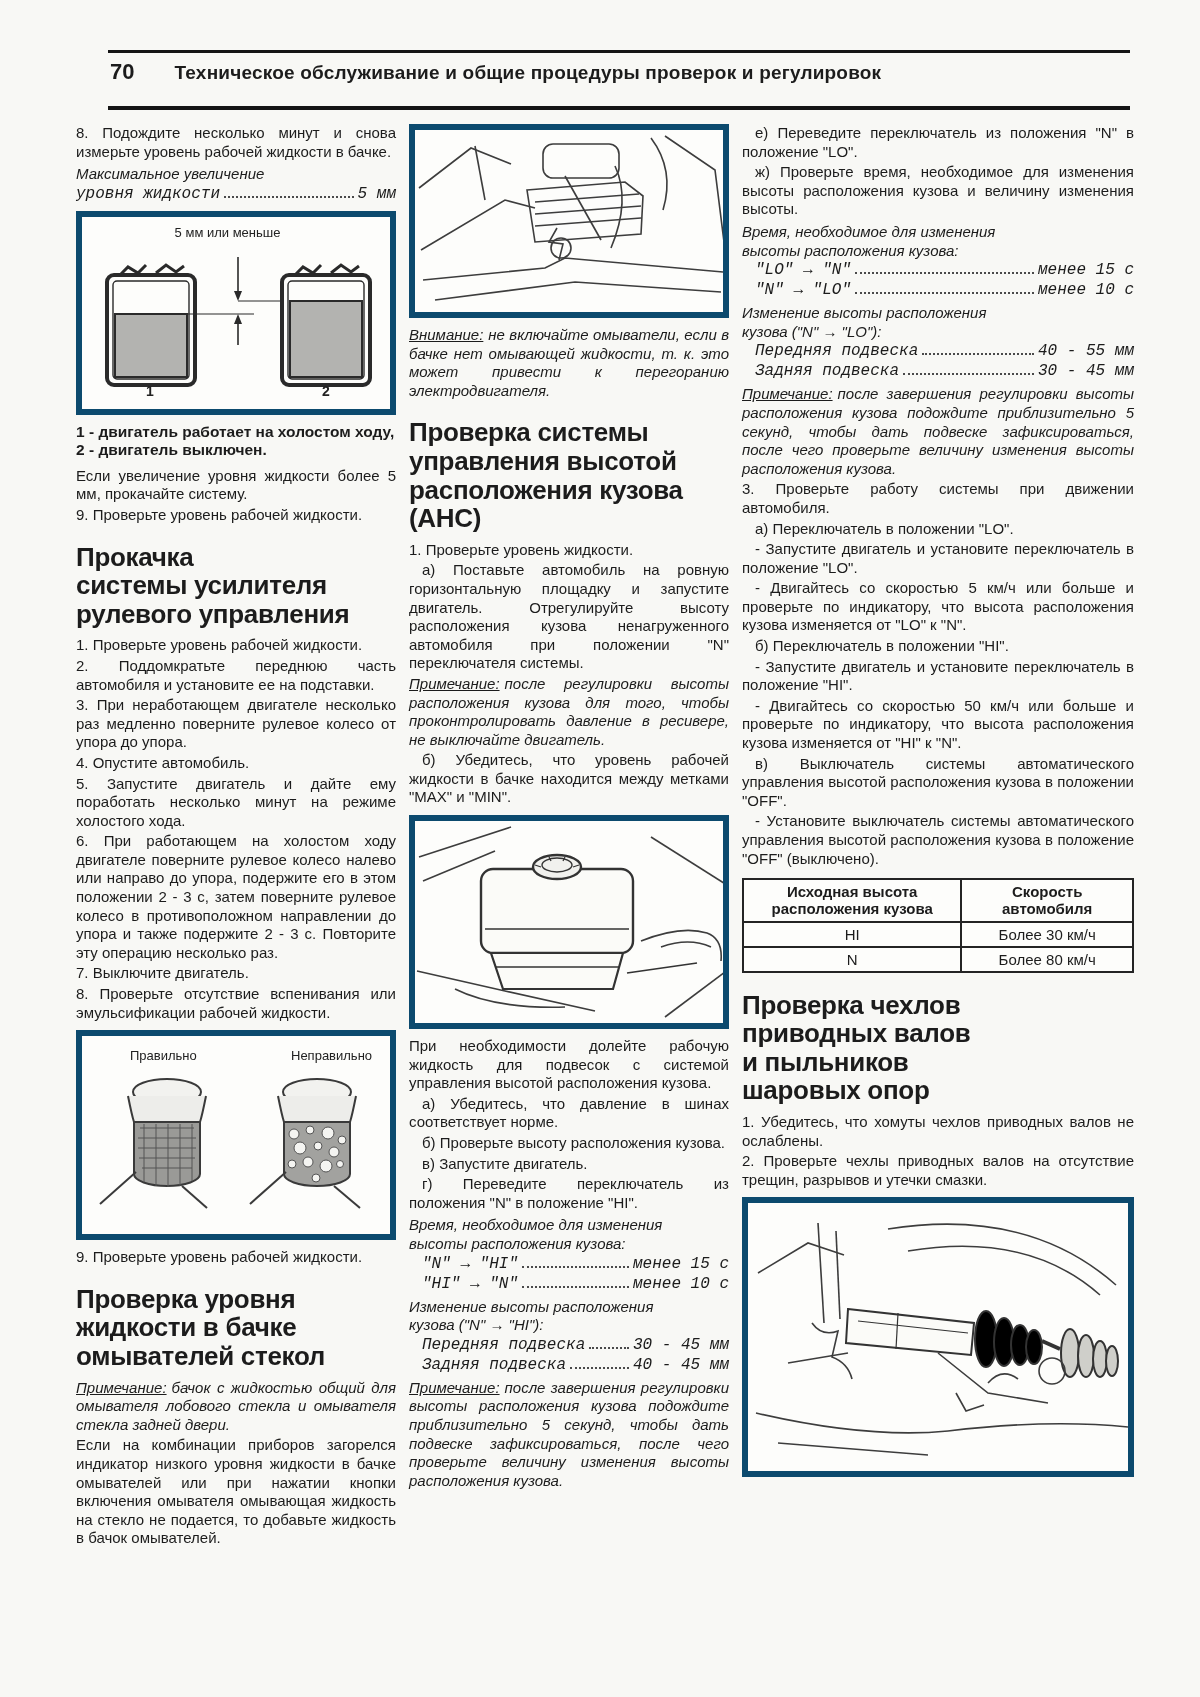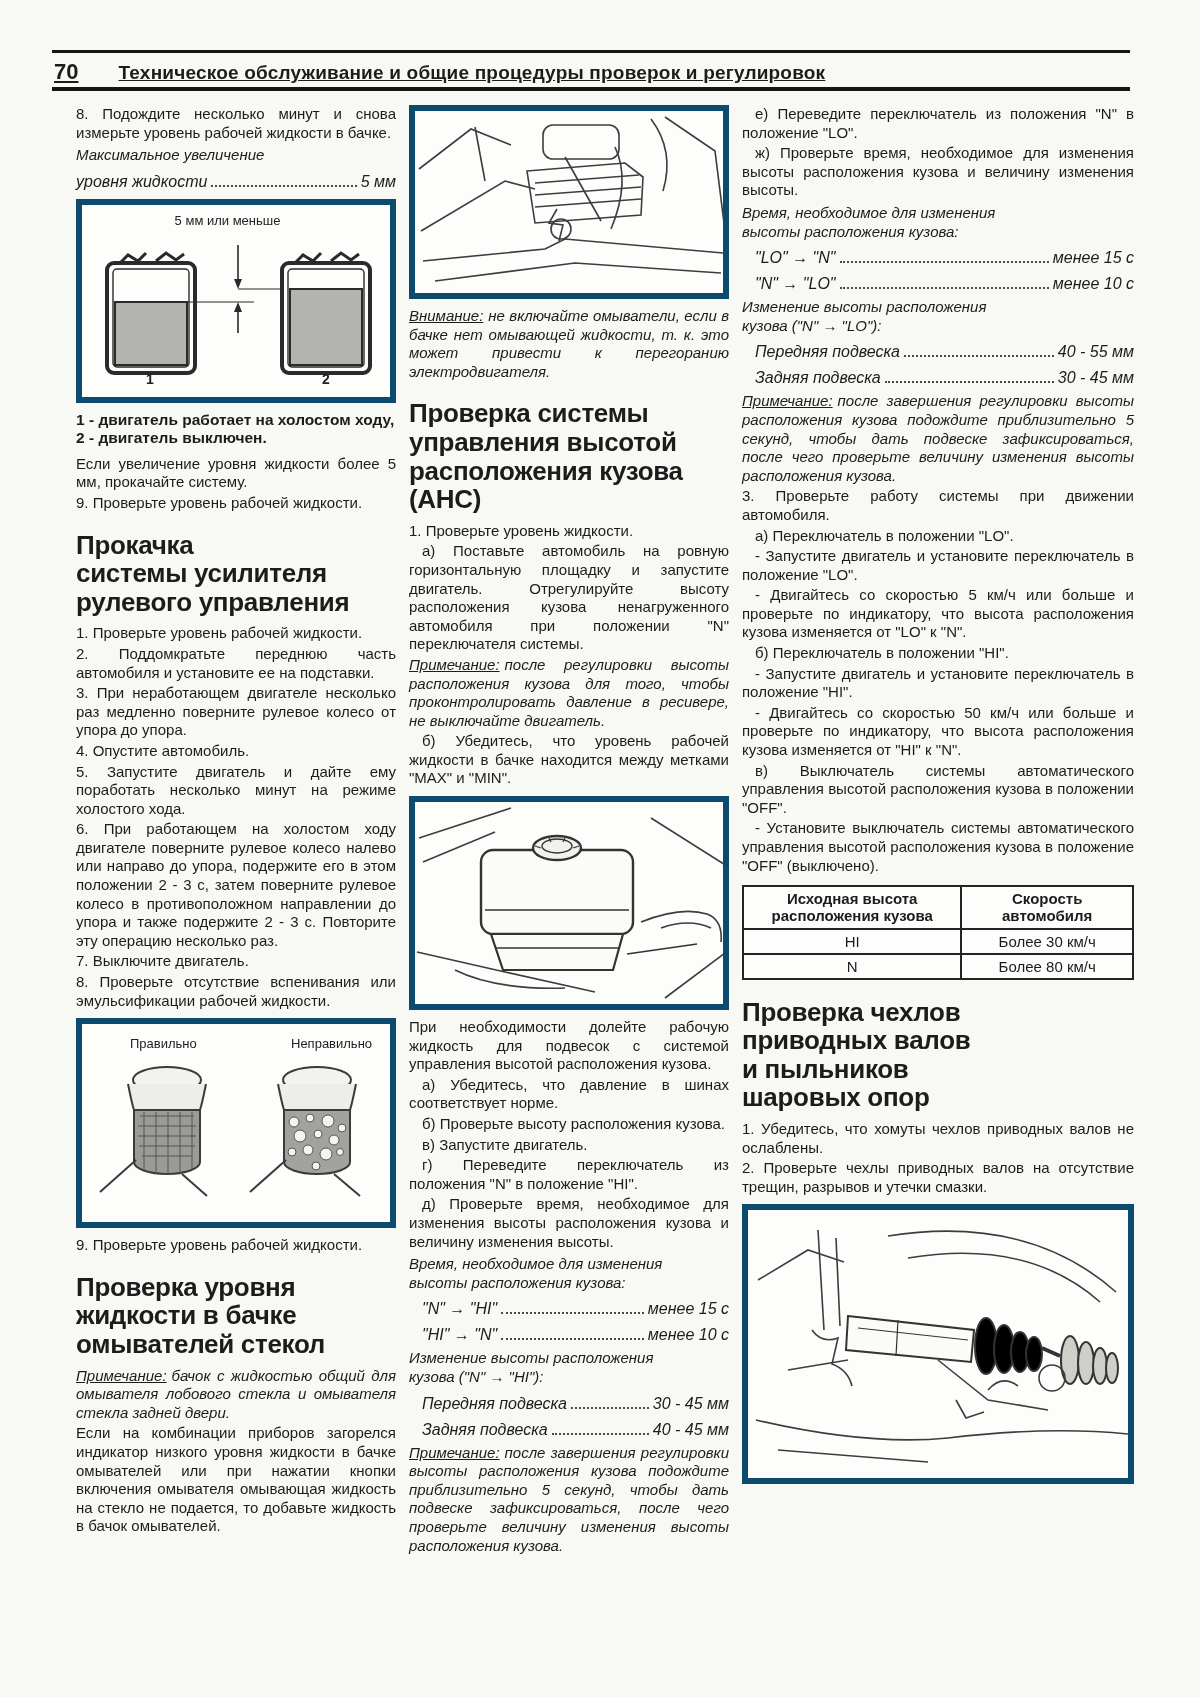--- a/index.html
+++ b/index.html
@@ -11,11 +11,11 @@
   }
   
   .header{
-    margin:50px 70px 0 52px;
+    margin:50px 70px 0 108px;
     border-top:3px solid #151515;
     border-bottom:4px solid #151515;
-    padding:6px 2px 2px 2px;
-    display:flex;align-items:baseline;gap:40px;text-decoration:underline;
+    padding:6px 2px 21px 2px;
+    display:flex;align-items:baseline;gap:40px;
   }
   .pagenum{font-size:22px;font-weight:bold;}
   .headtitle{font-size:19px;font-weight:bold;letter-spacing:.2px;}

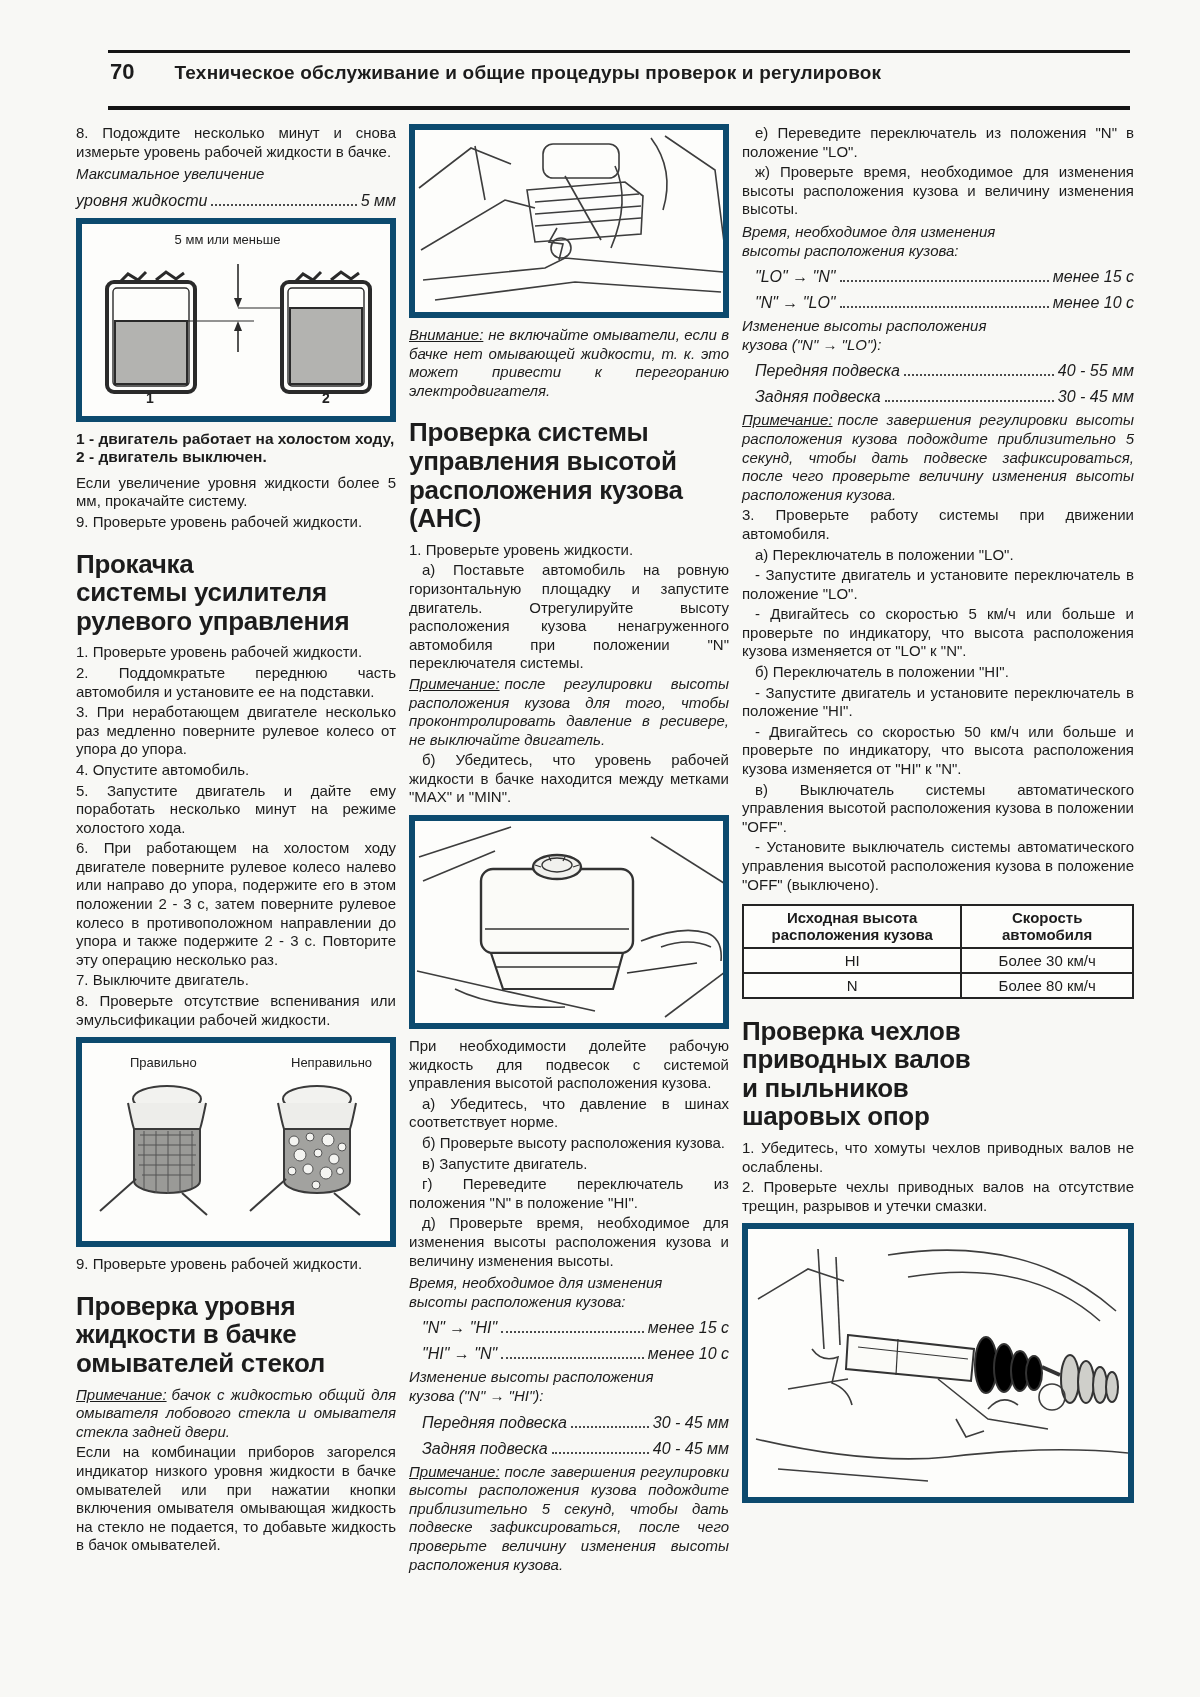--- a/index.html
+++ b/index.html
@@ -35,7 +35,7 @@
   .note{font-style:italic;margin:4px 0 4px;}
   .spec{font-style:italic;margin:4px 0 5px;}
   .spec .title{margin:0;}
-  .specline{display:flex;align-items:baseline;padding-left:13px;margin:8px 0 1px;}
+  .specline{display:flex;align-items:baseline;padding-left:13px;margin:0 0 1px;font-family:Liberation Mono, monospace;}
   .specline .lead{flex:1;border-bottom:2px dotted #4a4a4a;margin:0 4px;height:12px;}
   .specline .val{white-space:nowrap;}
   

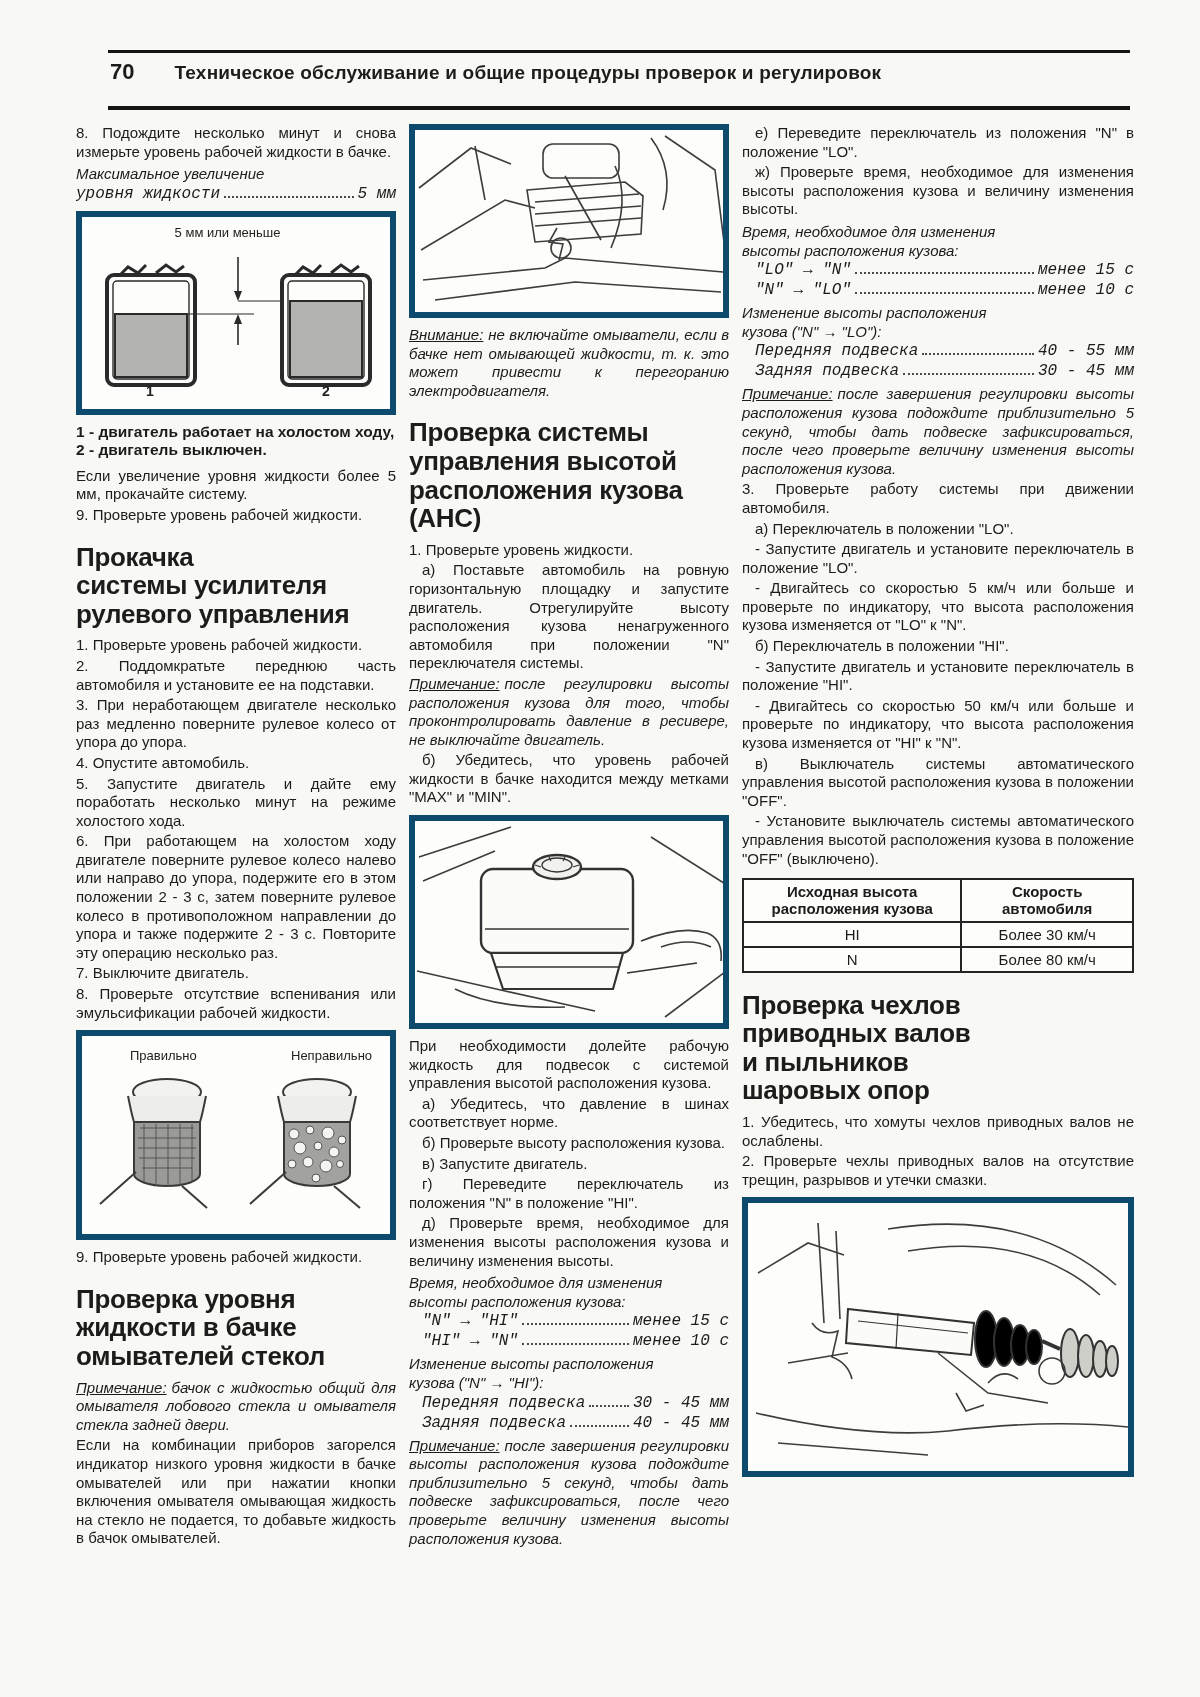--- a/index.html
+++ b/index.html
@@ -249,7 +249,6 @@
       <p class="li">б) Проверьте высоту расположения кузова.</p>
       <p class="li">в) Запустите двигатель.</p>
       <p class="li">г) Переведите переключатель из положения "N" в положение "HI".</p>
-      <p class="li">д) Проверьте время, необходимое для изменения высоты расположения кузова и величину изменения высоты.</p>
 
       <div class="spec">
         <p class="title">Время, необходимое для изменения</p>

